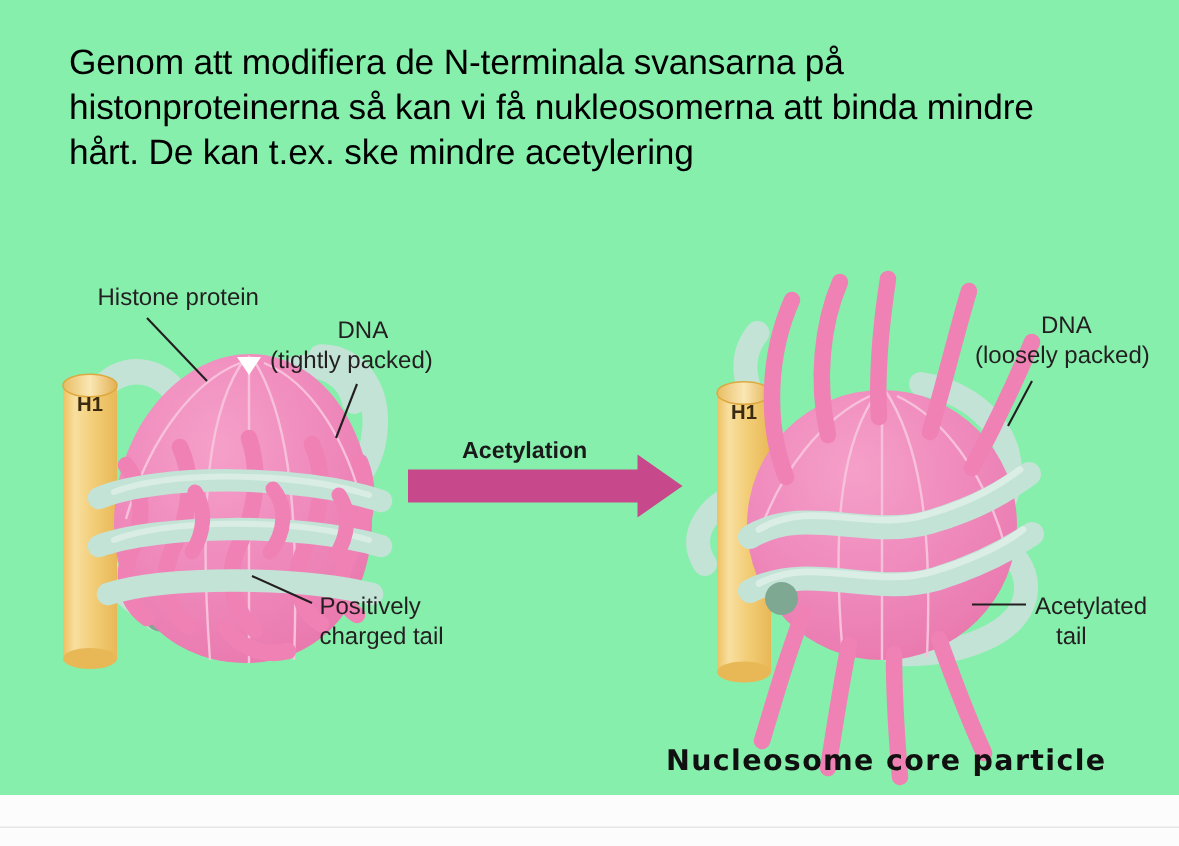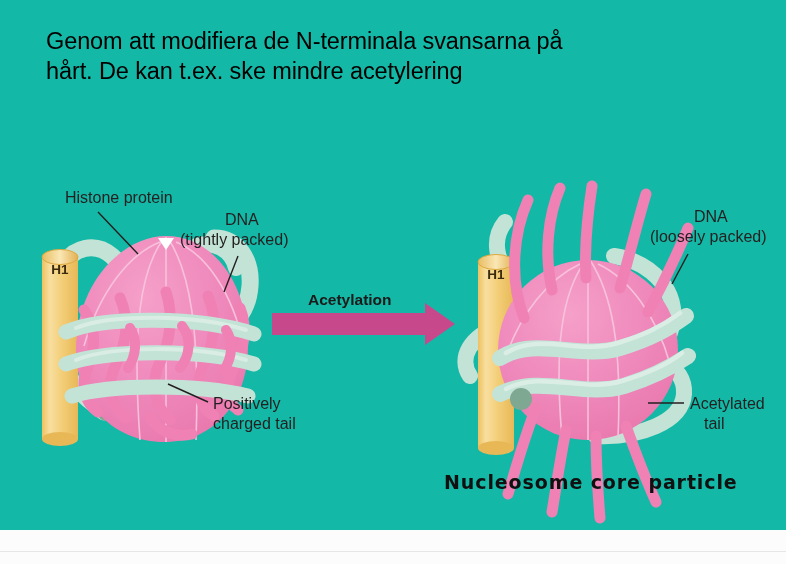--- a/index.html
+++ b/index.html
@@ -15,7 +15,7 @@
     position: relative;
     width: 786px;
     height: 564px;
-    background: #14b8a6;
+    background: #86efac;
     overflow: hidden;
   }
 

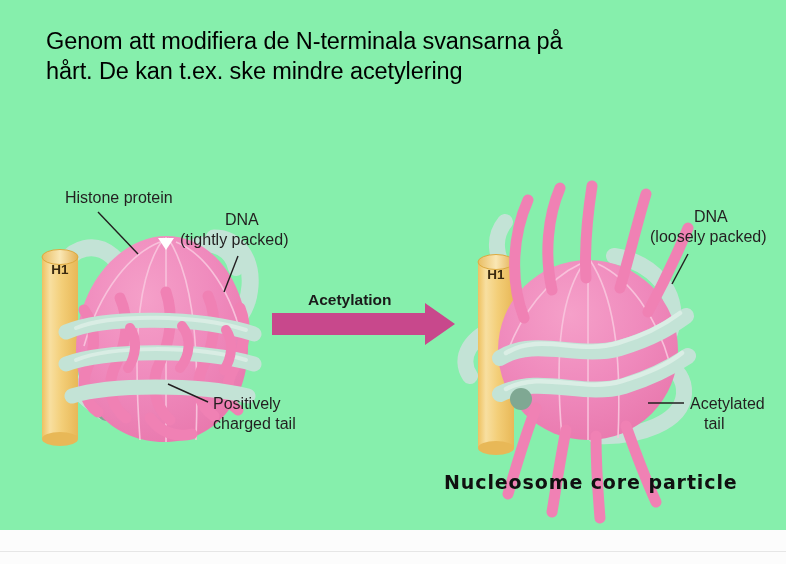--- a/index.html
+++ b/index.html
@@ -105,6 +105,7 @@
 
   <div id="heading">
     <span class="hline">Genom att modifiera de N-terminala svansarna på</span>
+    <span class="hline">histonproteinerna så kan vi få nukleosomerna att binda mindre</span>
     <span class="hline">hårt. De kan t.ex. ske mindre acetylering</span>
   </div>
 

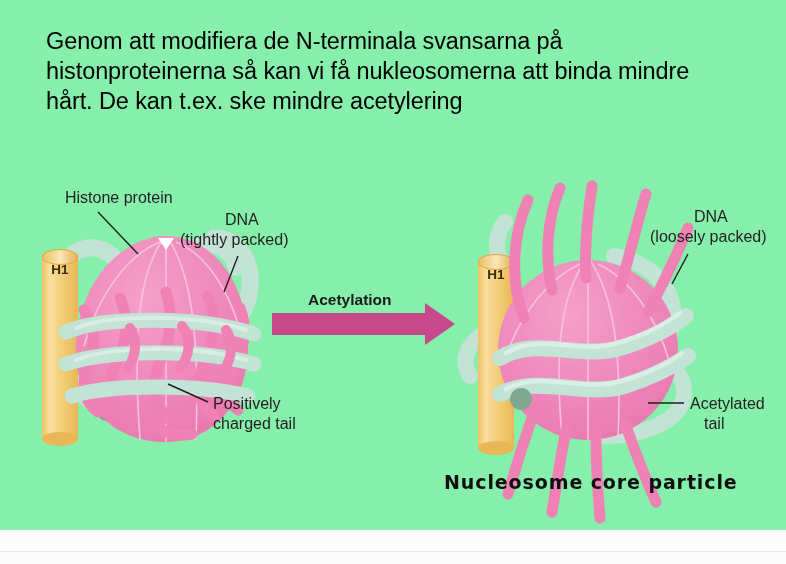--- a/index.html
+++ b/index.html
@@ -71,7 +71,7 @@
   #caption {
     position: absolute;
     left: 444px;
-    top: 471px;
+    top: 496px;
     font-family: "DejaVu Sans", sans-serif;
     font-size: 19px;
     font-weight: bold;

